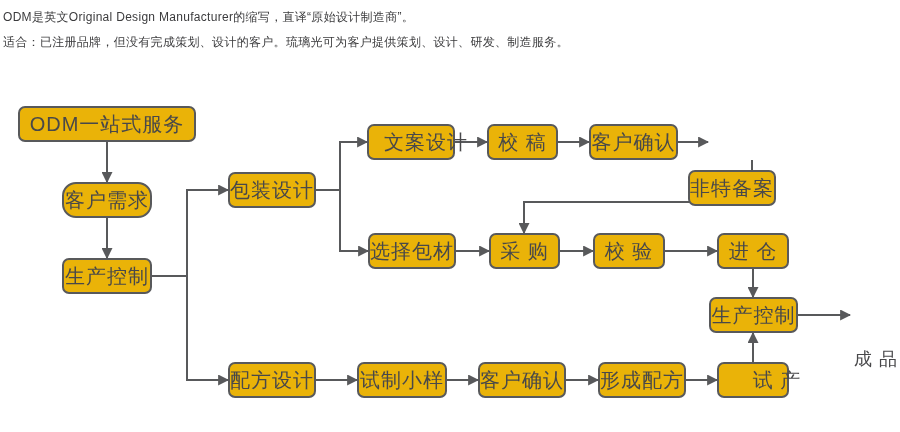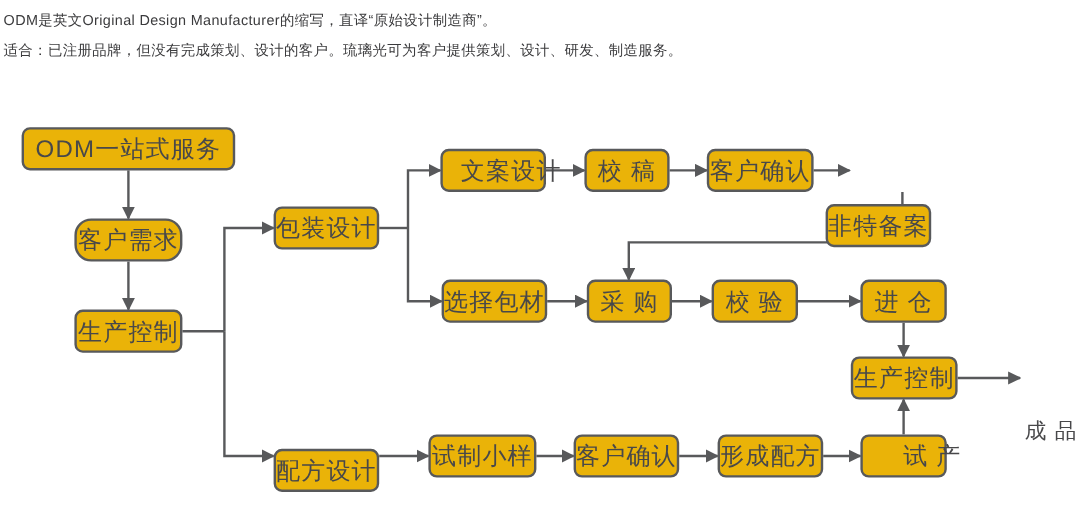--- a/index.html
+++ b/index.html
@@ -77,7 +77,7 @@
       <div class="node" style="left: 593px; top: 233px; width: 72px; height: 36px; border-color: rgb(88, 89, 91); color: rgb(72, 72, 74);">校 验</div>
       <div class="node" style="left: 717px; top: 233px; width: 72px; height: 36px; border-color: rgb(88, 89, 91); color: rgb(72, 72, 74);">进 仓</div>
       <div class="node" style="left: 709px; top: 297px; width: 89px; height: 36px; border-color: rgb(88, 89, 91); color: rgb(72, 72, 74);">生产控制</div>
-      <div class="node" style="left: 228px; top: 362px; width: 88px; height: 36px; border-color: rgb(88, 89, 91); color: rgb(72, 72, 74); margin-top: 12px;">配方设计</div>
+      <div class="node" style="left: 228px; top: 362px; width: 88px; height: 36px; border-color: rgb(88, 89, 91); color: rgb(72, 72, 74);">配方设计</div>
       <div class="node" style="left: 357px; top: 362px; width: 90px; height: 36px; border-color: rgb(88, 89, 91); color: rgb(72, 72, 74); text-align: right;">试制小样</div>
       <div class="node" style="left: 478px; top: 362px; width: 88px; height: 36px; border-color: rgb(88, 89, 91); color: rgb(72, 72, 74);">客户确认</div>
       <div class="node" style="left: 598px; top: 362px; width: 88px; height: 36px; border-color: rgb(88, 89, 91); color: rgb(72, 72, 74);">形成配方</div>

